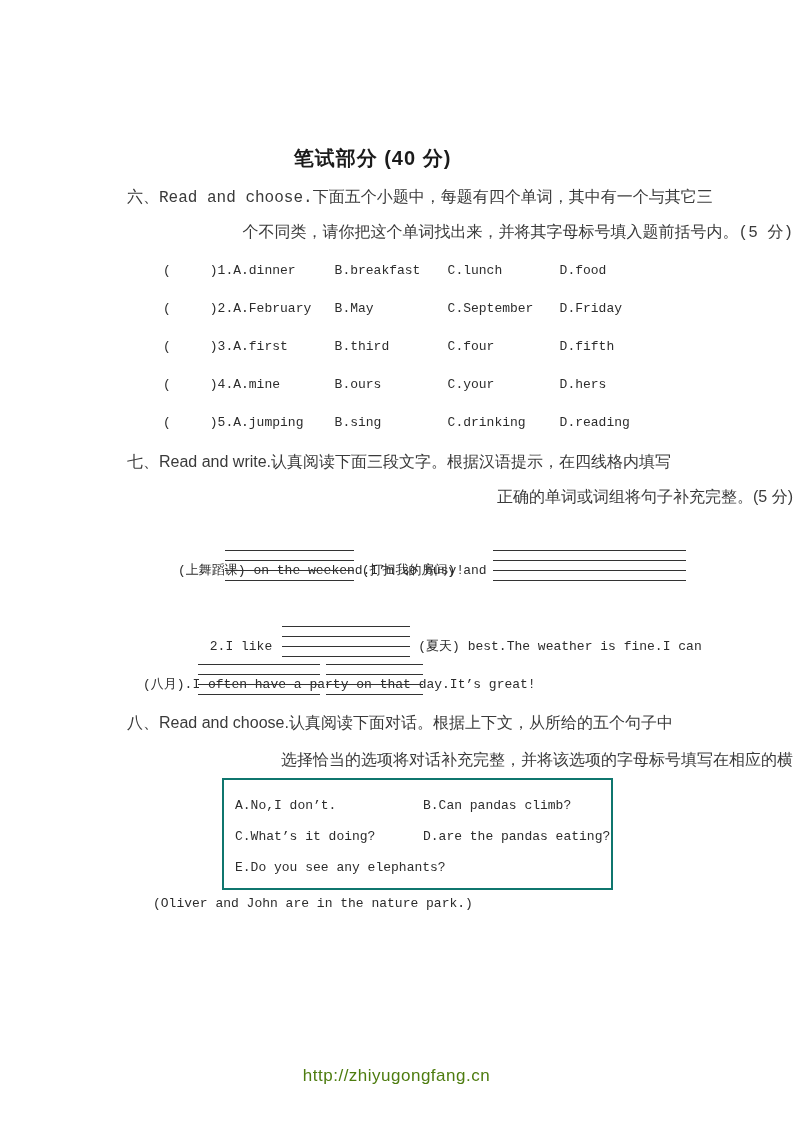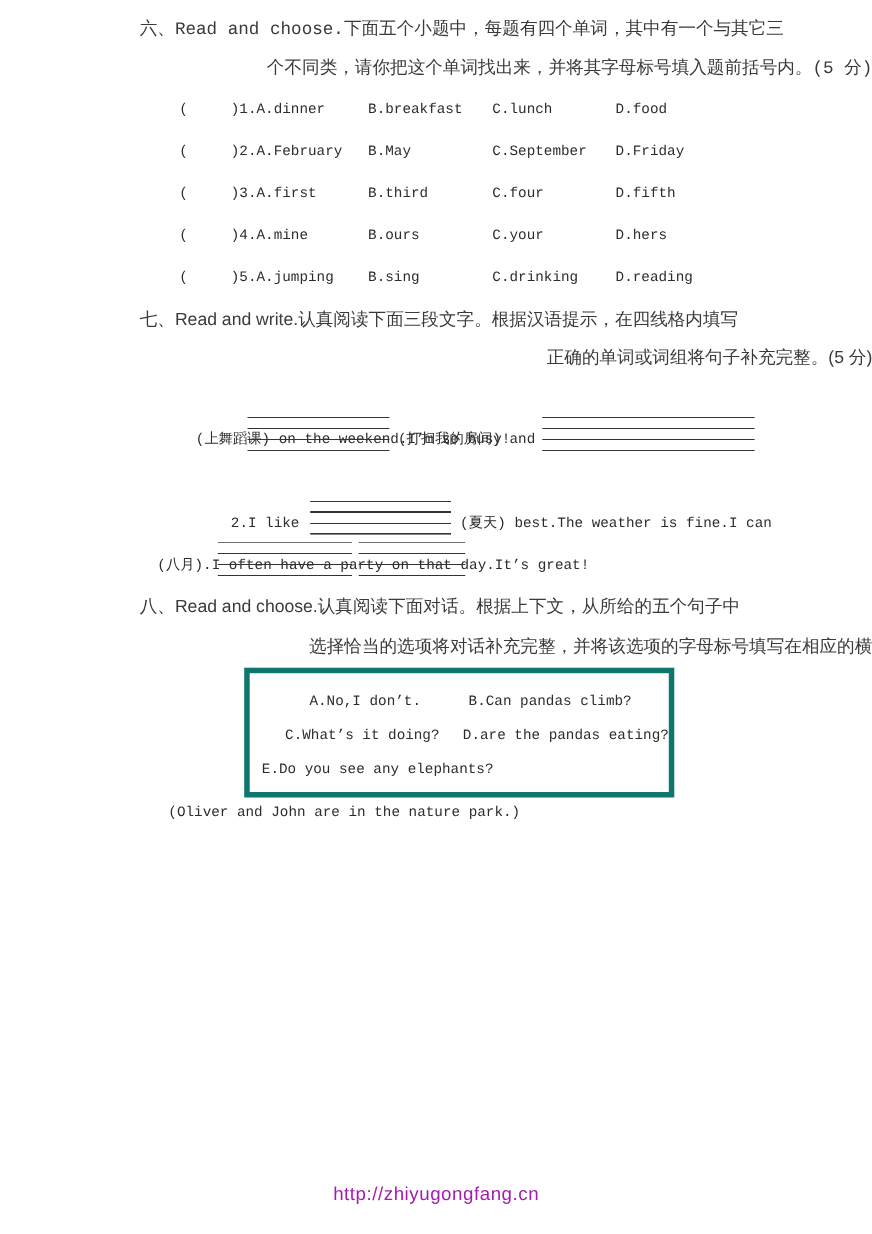--- a/index.html
+++ b/index.html
@@ -86,6 +86,7 @@
 
 <div class="page">
 
+  <h1 class="paper-title">笔试部分 (40 分)</h1>
 
   <div class="sec-heading s6-heading">
     <div class="h-line">六、Read and choose.下面五个小题中，每题有四个单词，其中有一个与其它三</div>

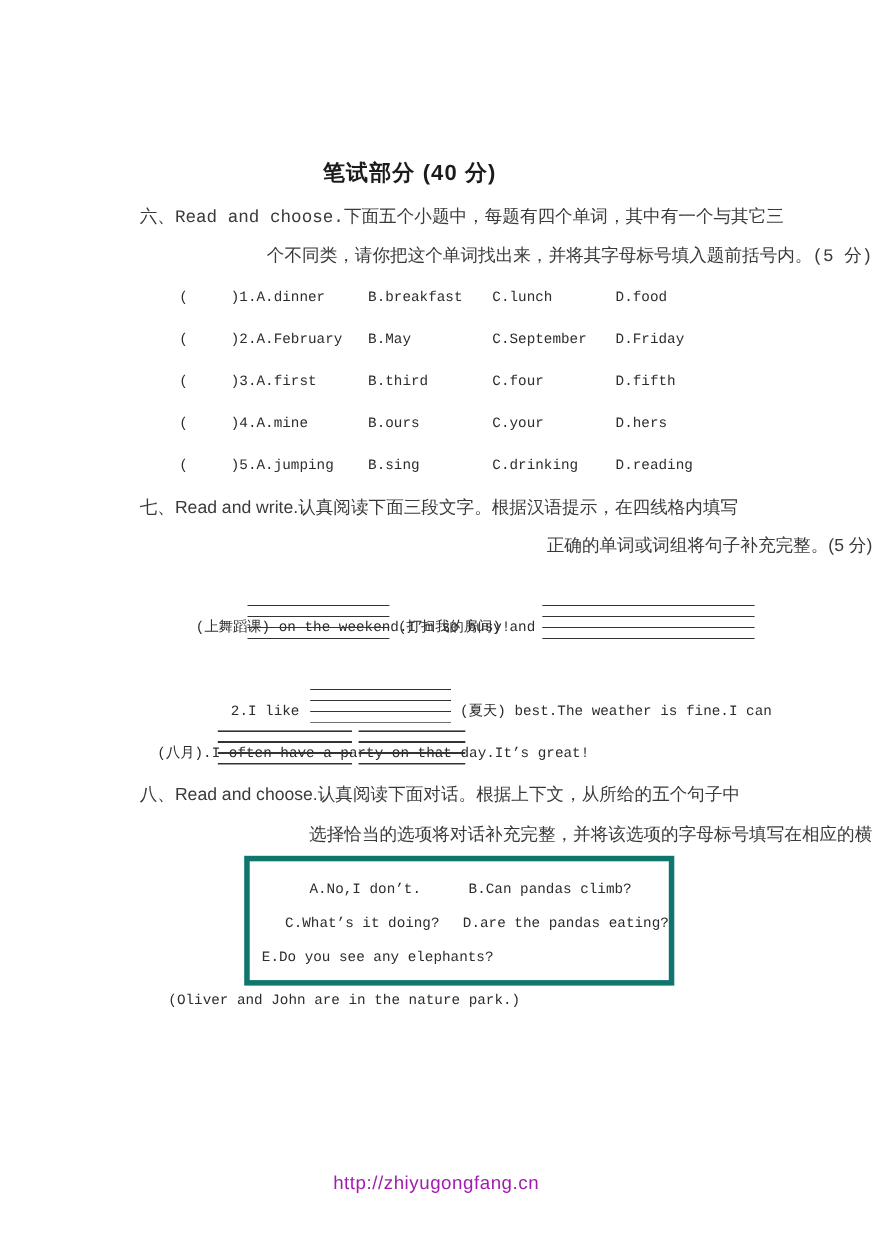--- a/index.html
+++ b/index.html
@@ -65,9 +65,8 @@
   
   .options-box {
     margin-left:222px; width:391px; box-sizing:border-box;
-    border:5px solid #0f766e;
+    border:2px solid #0f766e;
     padding:10px 0 5px 11px;
-    text-align:center;
   }
   .box-row { display:flex; line-height:31px; white-space:pre; }
   .box-col1 { display:inline-block; width:188px; white-space:pre; }

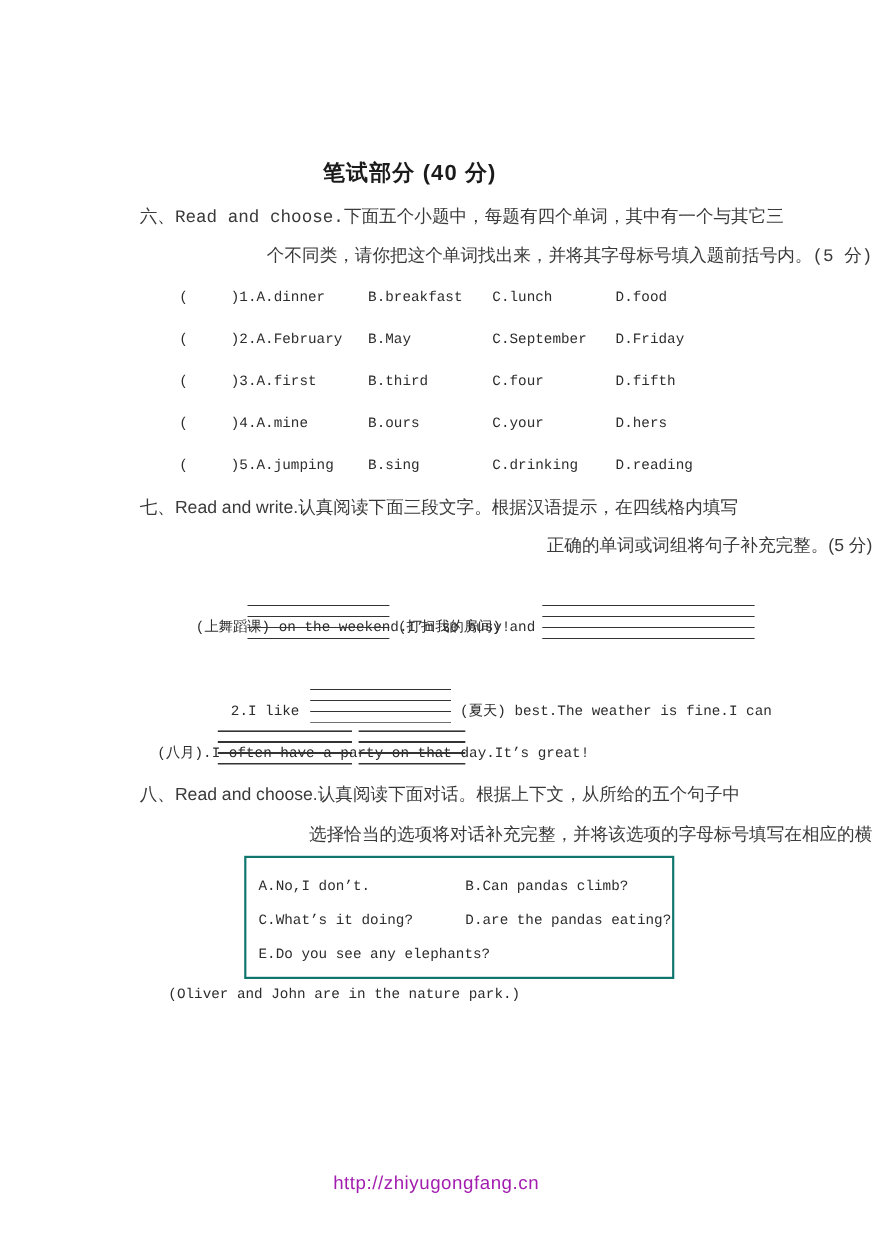--- a/index.html
+++ b/index.html
@@ -77,7 +77,7 @@
   
   .footer {
     position:absolute; left:0; top:1066px; width:793px;
-    text-align:center; font-size:17px; color:#a21caf; letter-spacing:0.5px;
+    text-align:center; font-size:17px; color:#4d7c0f; letter-spacing:0.5px;
   }
 </style>
 </head>

